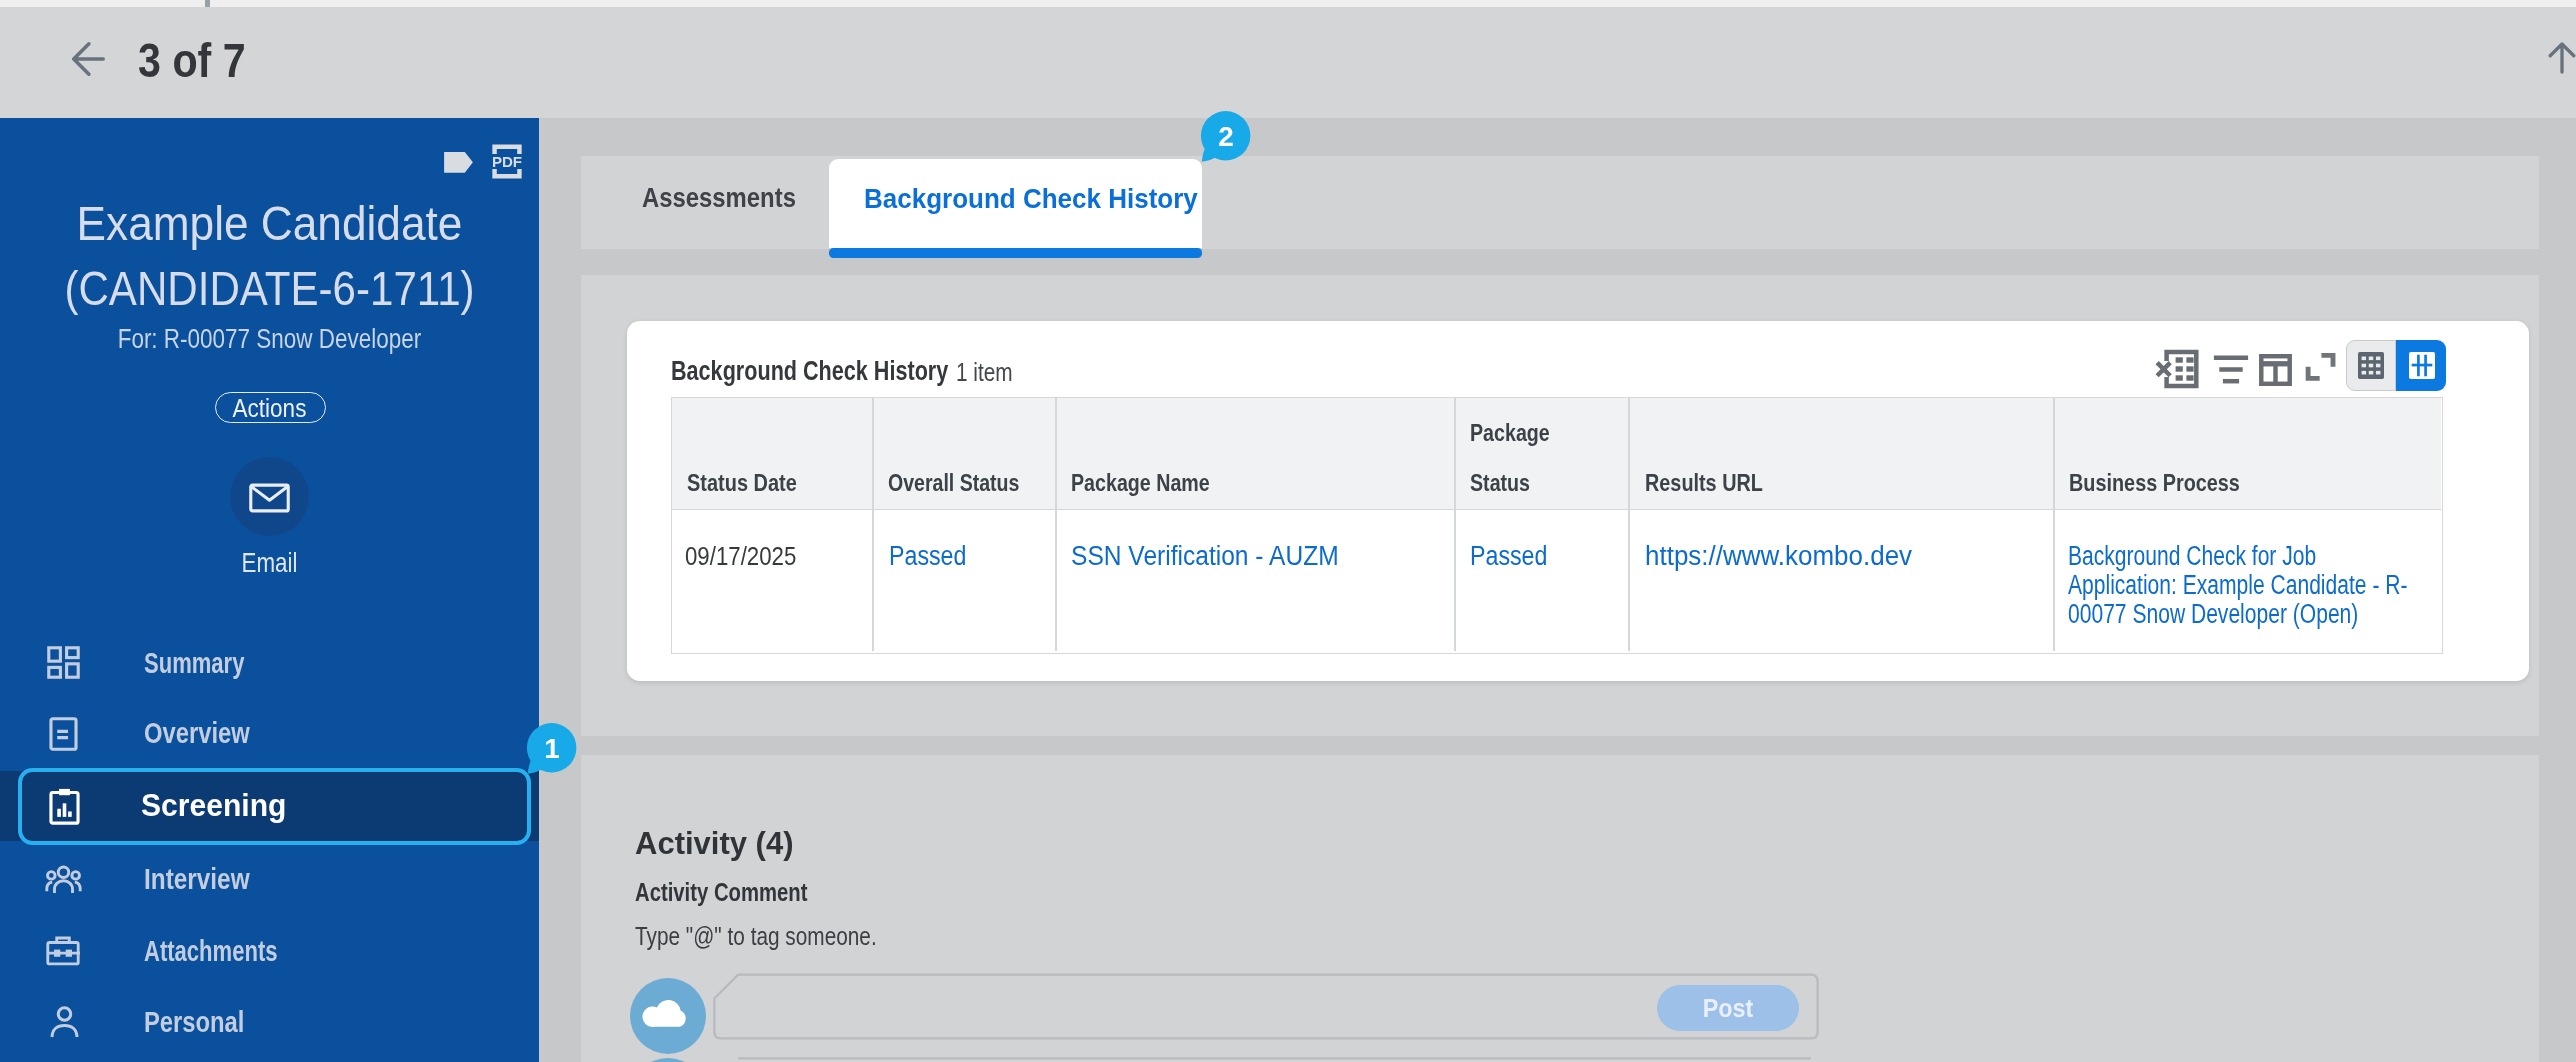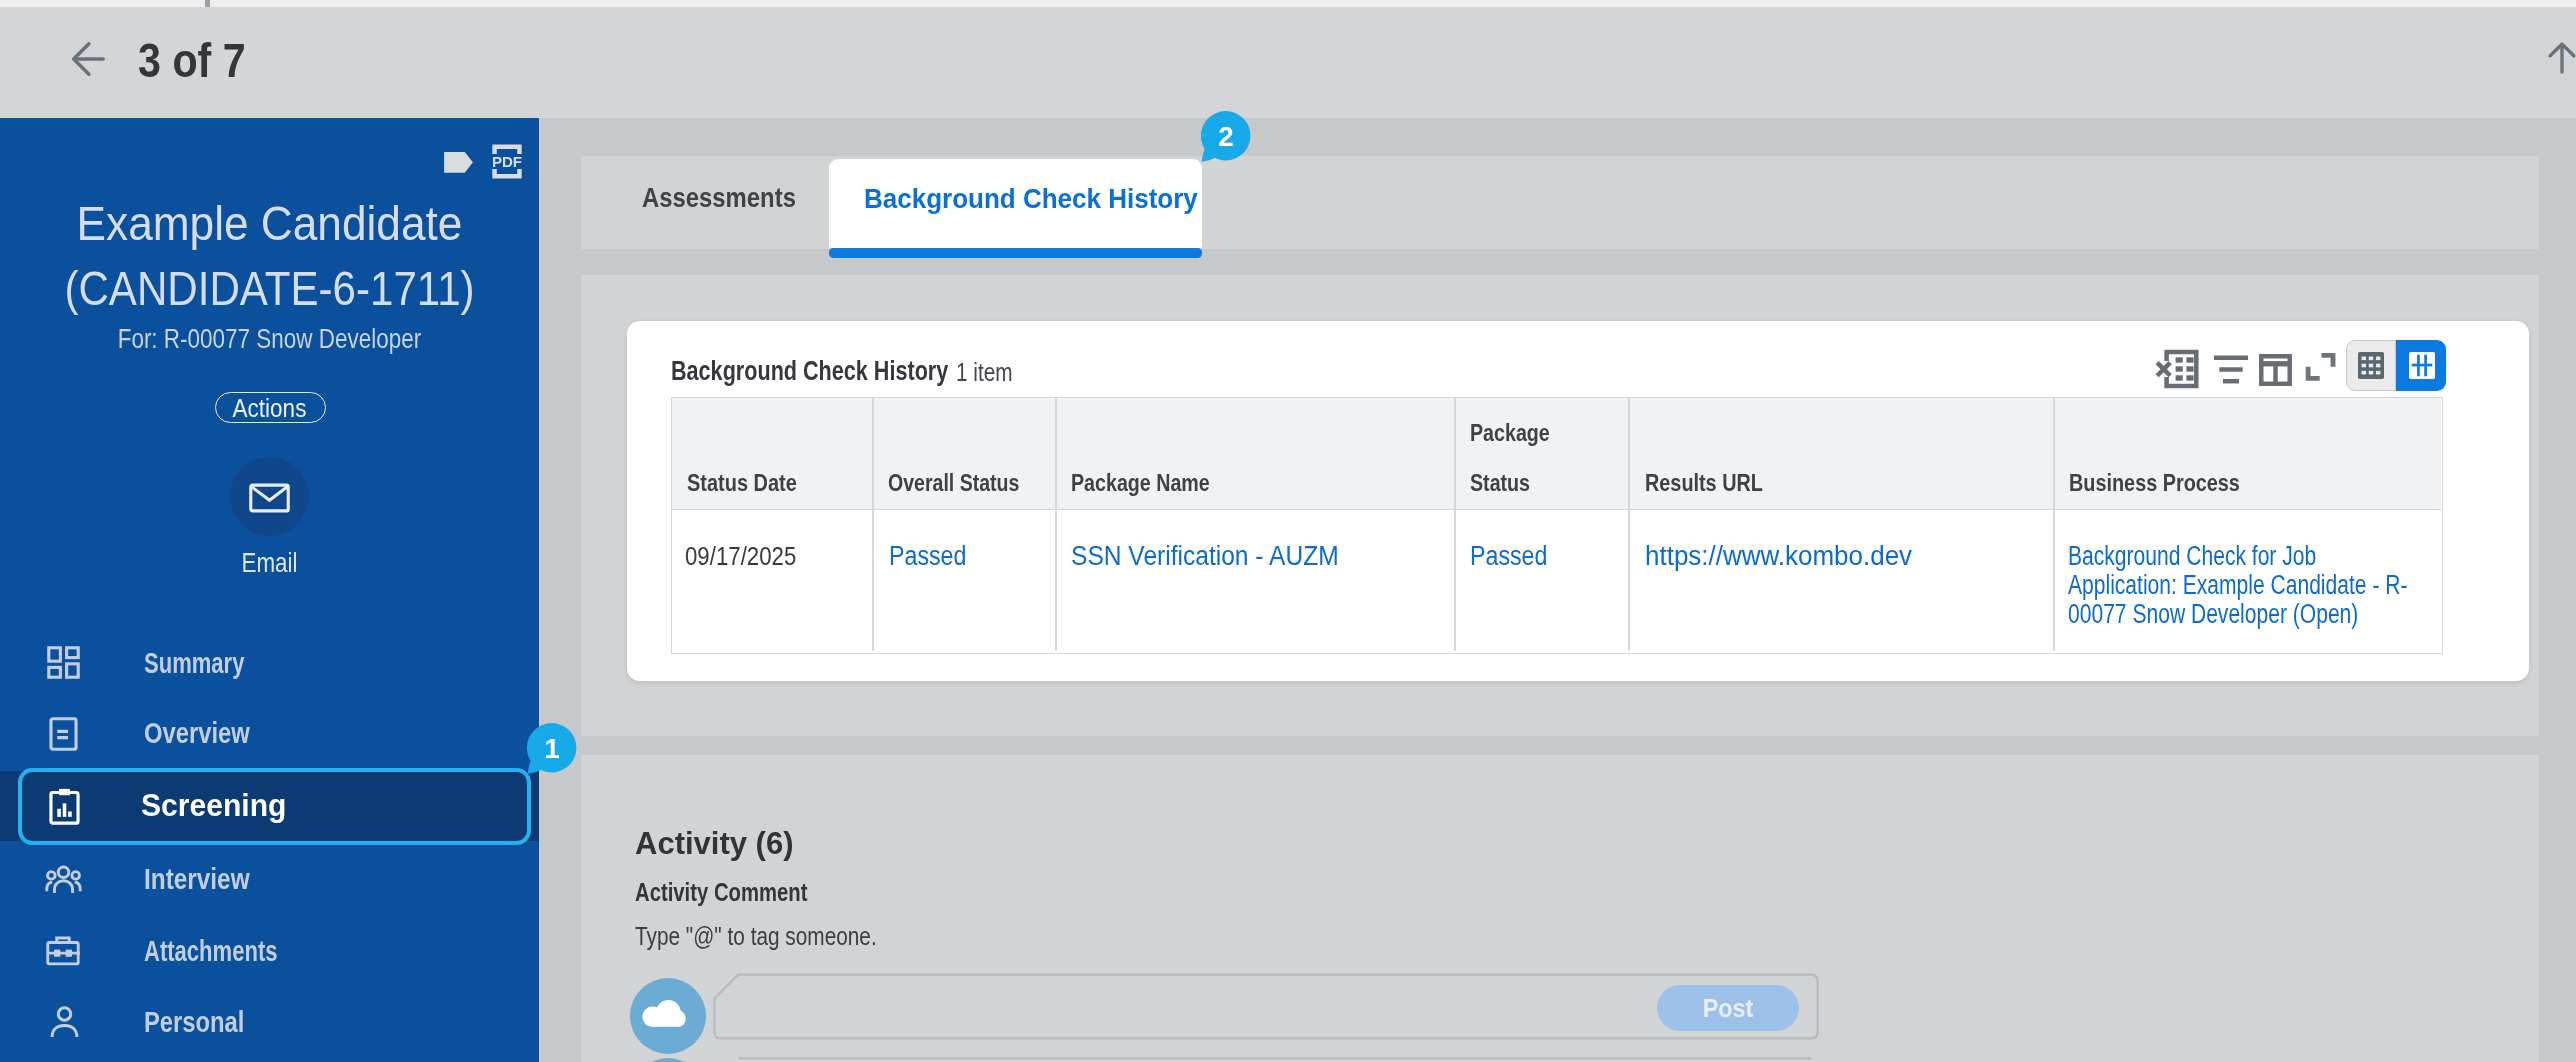--- a/index.html
+++ b/index.html
@@ -208,7 +208,7 @@
 </div>
 
 <div class="abs" style="left:581px;top:755px;width:1958px;height:307px;background:#d2d3d5"></div>
-<div class="t" style="left:635px;top:828px;font-size:31px;font-weight:bold;color:#303438;line-height:31px;transform:scaleX(1.0)">Activity (6)</div>
+<div class="t" style="left:635px;top:828px;font-size:31px;font-weight:bold;color:#303438;line-height:31px;transform:scaleX(1.0)">Activity (4)</div>
 <div class="t" style="left:635px;top:879px;font-size:26px;font-weight:bold;color:#333639;line-height:26px;transform:scaleX(0.78)">Activity Comment</div>
 <div class="t" style="left:635px;top:923px;font-size:26px;color:#3b3e42;line-height:26px;transform:scaleX(0.80)">Type "@" to tag someone.</div>
 

